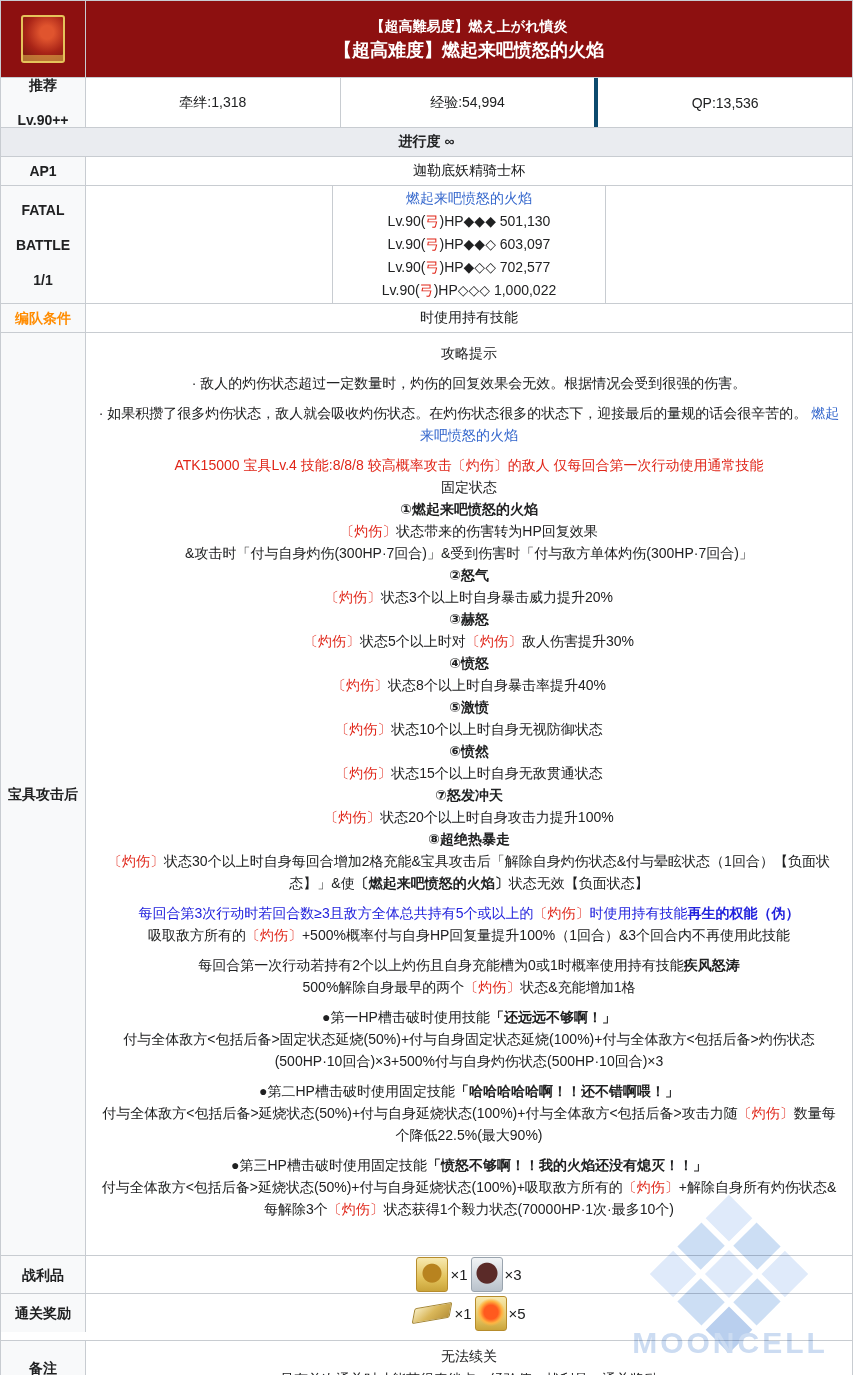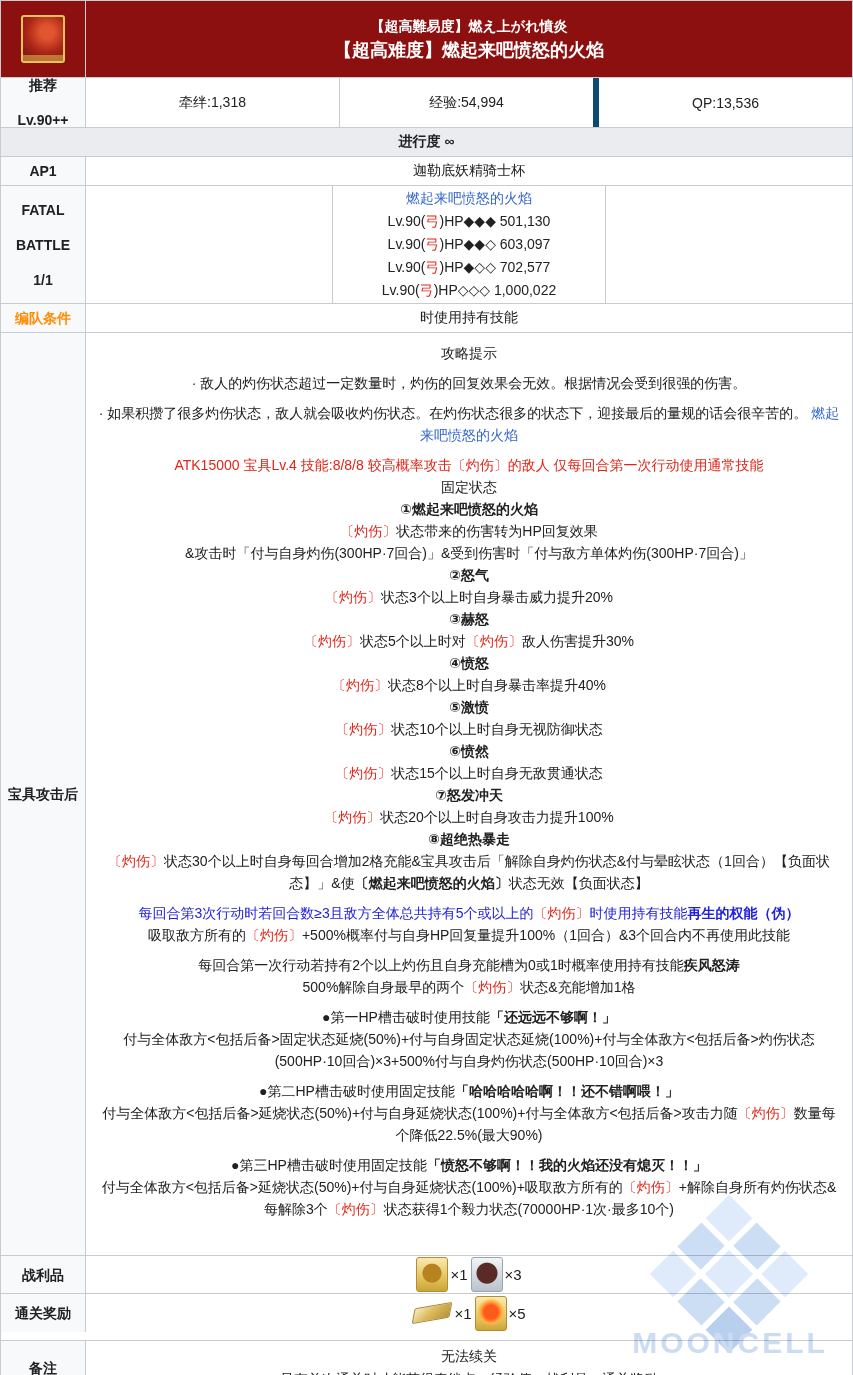--- a/index.html
+++ b/index.html
@@ -26,7 +26,7 @@
   .rec-row{height:50px;}
   .c1{width:240px;}
   .c2{width:268px;border-left:1px solid #c8ccd1;}
-  .c3{flex:1;border-left:6px solid #0c4a6e;}
+  .c3{flex:1;border-left:4px solid #0c4a6e;}
   
   .prog-row{height:29px;background:#eaecf0;display:flex;align-items:center;justify-content:center;
       font-weight:bold;font-size:14px;}

